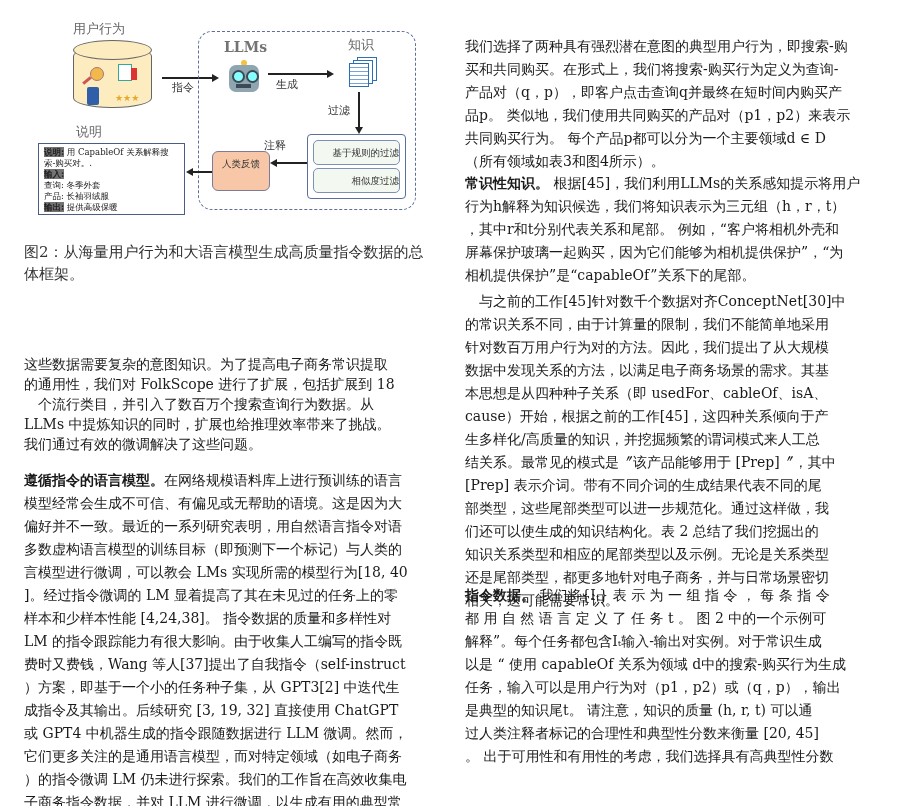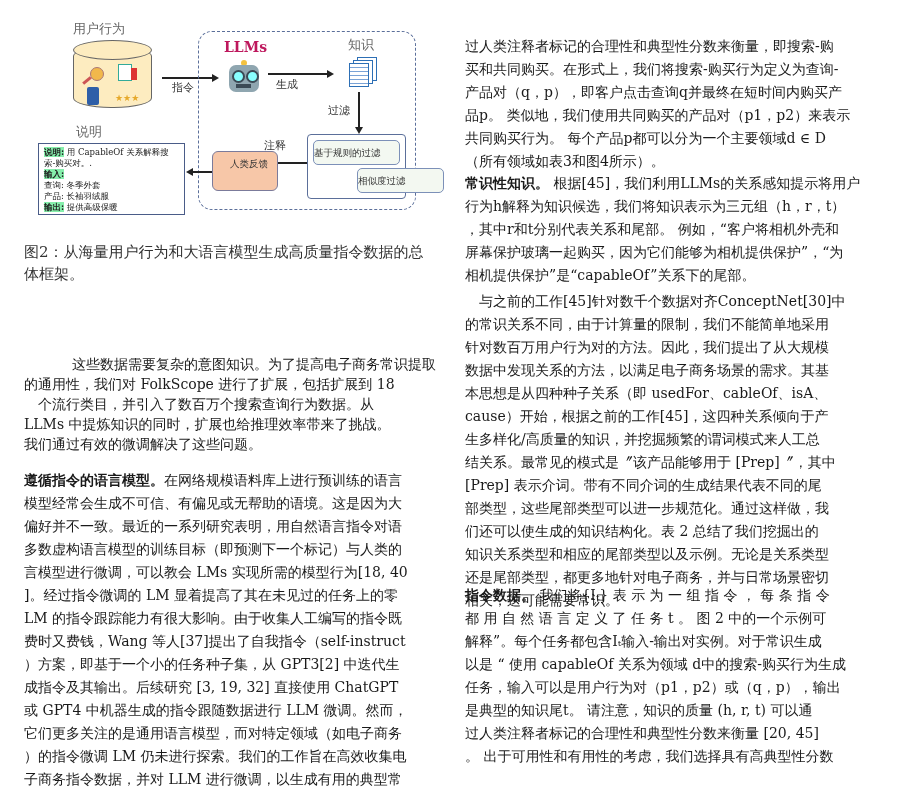--- a/index.html
+++ b/index.html
@@ -99,7 +99,7 @@
 
   <div class="abs dashed-box"></div>
 
-  <div class="abs" style="left:224px;top:39px;font-size:14px;font-weight:bold;color:#be185d;font-family:'DejaVu Serif',serif;">LLMs</div>
+  <div class="abs" style="left:224px;top:39px;font-size:14px;font-weight:bold;color:#737373;font-family:'DejaVu Serif',serif;">LLMs</div>
   <div class="abs" style="left:241px;top:60px;width:6px;height:6px;background:#f3c240;border-radius:50%;"></div>
   <div class="abs robot-head"></div>
   <div class="abs" style="left:232px;top:70px;width:9px;height:9px;border-radius:50%;background:#8ff;border:2px solid #3b4a55;"></div>

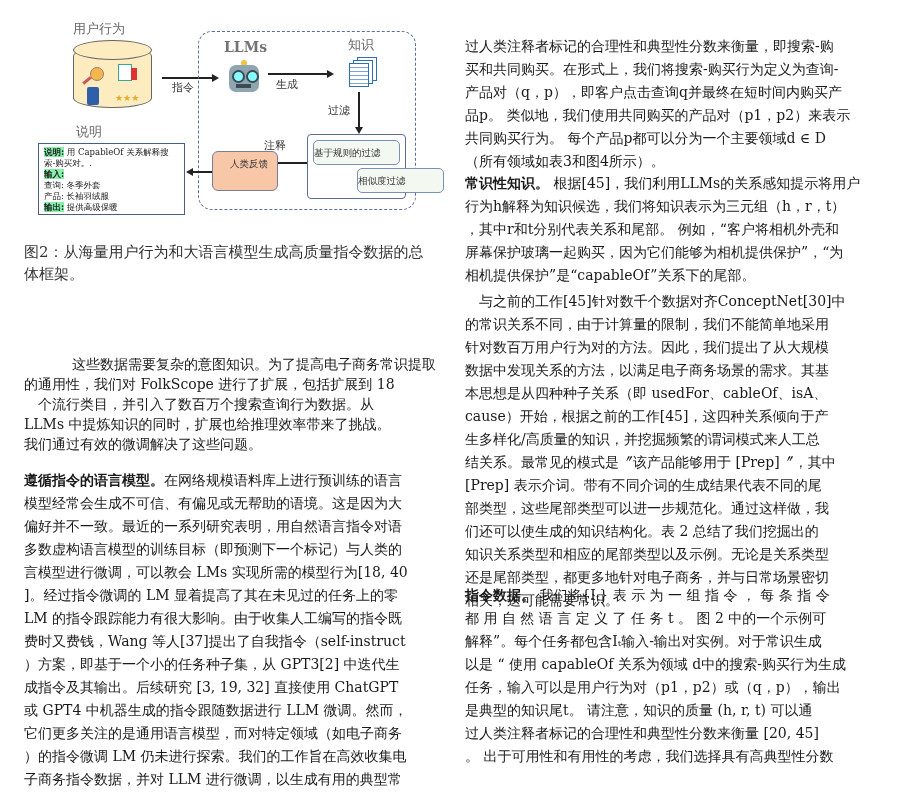--- a/index.html
+++ b/index.html
@@ -176,7 +176,7 @@
 </div>
 
 <div class="col right-col" style="top:35px;">
-  <span class="line">过人类注释者标记的合理性和典型性分数来衡量，即搜索-购</span>
+  <span class="line">我们选择了两种具有强烈潜在意图的典型用户行为，即搜索-购</span>
   <span class="line">买和共同购买。在形式上，我们将搜索-购买行为定义为查询-</span>
   <span class="line">产品对（q，p），即客户点击查询q并最终在短时间内购买产</span>
   <span class="line">品p。 类似地，我们使用共同购买的产品对（p1，p2）来表示</span>

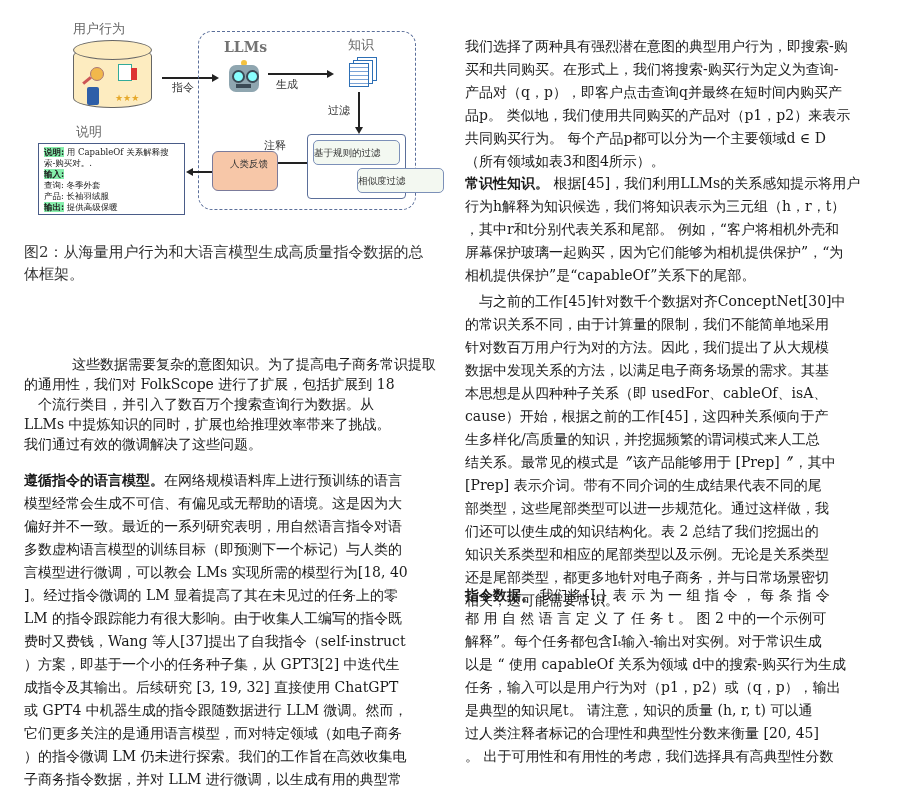--- a/index.html
+++ b/index.html
@@ -60,7 +60,7 @@
     font-size: 8.5px; line-height: 11px; padding: 3px 5px; box-sizing: border-box;
     color: #222;
   }
-  .hl { background: #86efac; font-weight: bold; }
+  .hl { background: #737373; font-weight: bold; }
   .robot-head {
     left: 229px; top: 65px; width: 30px; height: 27px;
     background: #8fa6b0; border-radius: 7px;

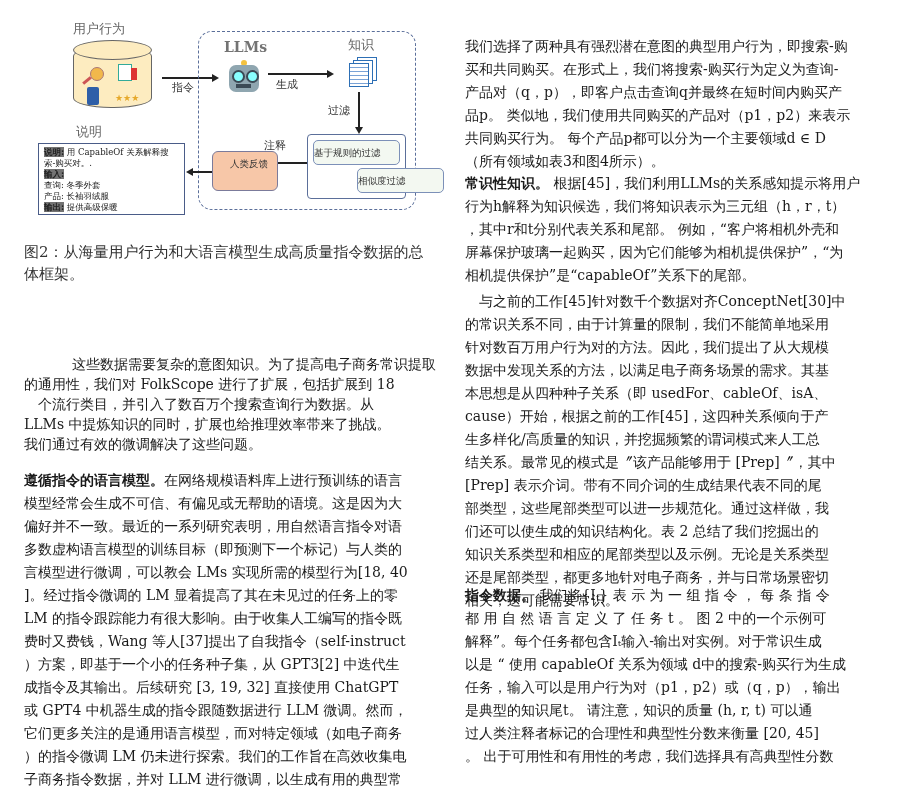--- a/index.html
+++ b/index.html
@@ -46,7 +46,7 @@
   .filter-item {
     position: absolute; left: 5px; width: 85px; height: 23px;
     border: 1px solid #7c90b8; border-radius: 5px; background: #f3f8f1;
-    font-size: 9.5px; color: #333; text-align: left; line-height: 23px;
+    font-size: 9.5px; color: #333; text-align: right; line-height: 23px;
     font-family: "DejaVu Serif", serif;
   }
   .human-box {

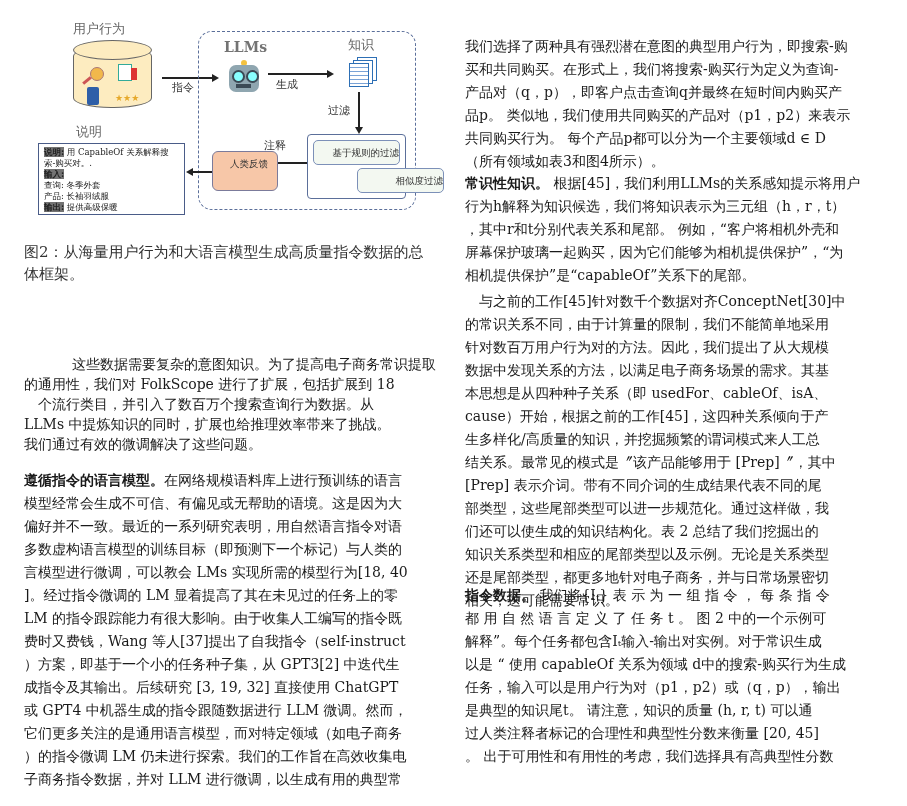--- a/index.html
+++ b/index.html
@@ -52,7 +52,7 @@
   .human-box {
     left: 212px; top: 151px; width: 56px; height: 38px;
     background: #f7c7a8; border: 1.5px solid #7b7b9b; border-radius: 6px;
-    font-size: 9.5px; color: #333; text-align: center; line-height: 24px; padding-left: 8px;
+    font-size: 9.5px; color: #333; text-align: center; line-height: 24px;
   }
   .desc-box {
     left: 38px; top: 143px; width: 147px; height: 72px;

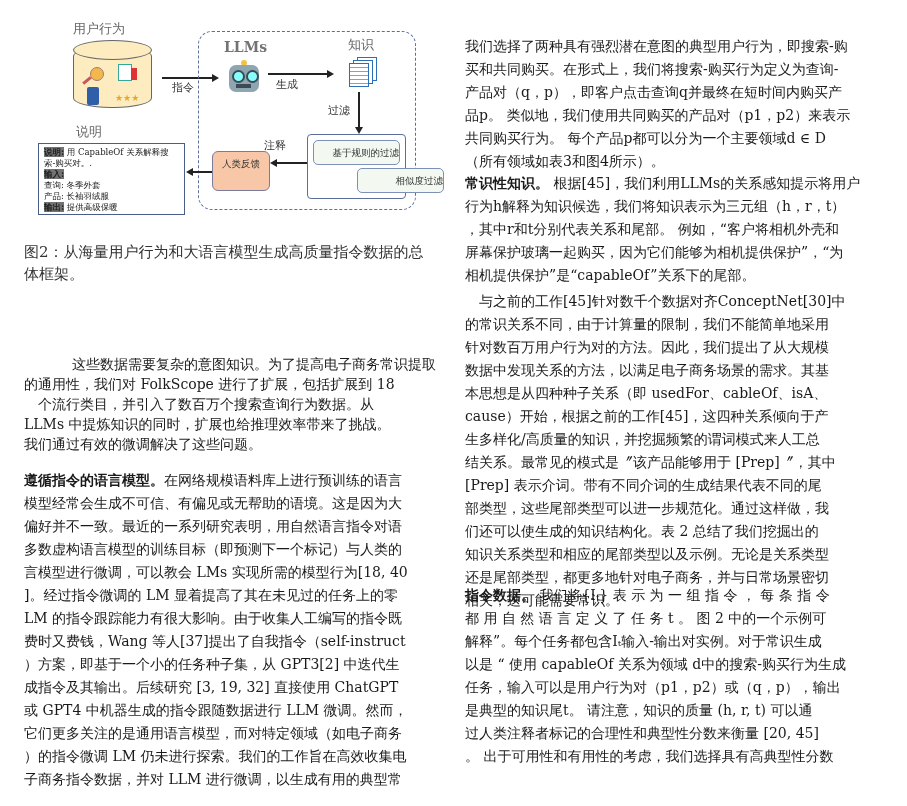--- a/index.html
+++ b/index.html
@@ -121,7 +121,7 @@
 
   <div class="abs filter-box">
     <div class="filter-item" style="top:5px;">基于规则的过滤</div>
-    <div class="filter-item" style="top:33px;margin-left:44px;">相似度过滤</div>
+    <div class="filter-item" style="top:33px;">相似度过滤</div>
   </div>
 
   <div class="abs arrow-line" style="left:276px;top:162px;width:31px;"></div>

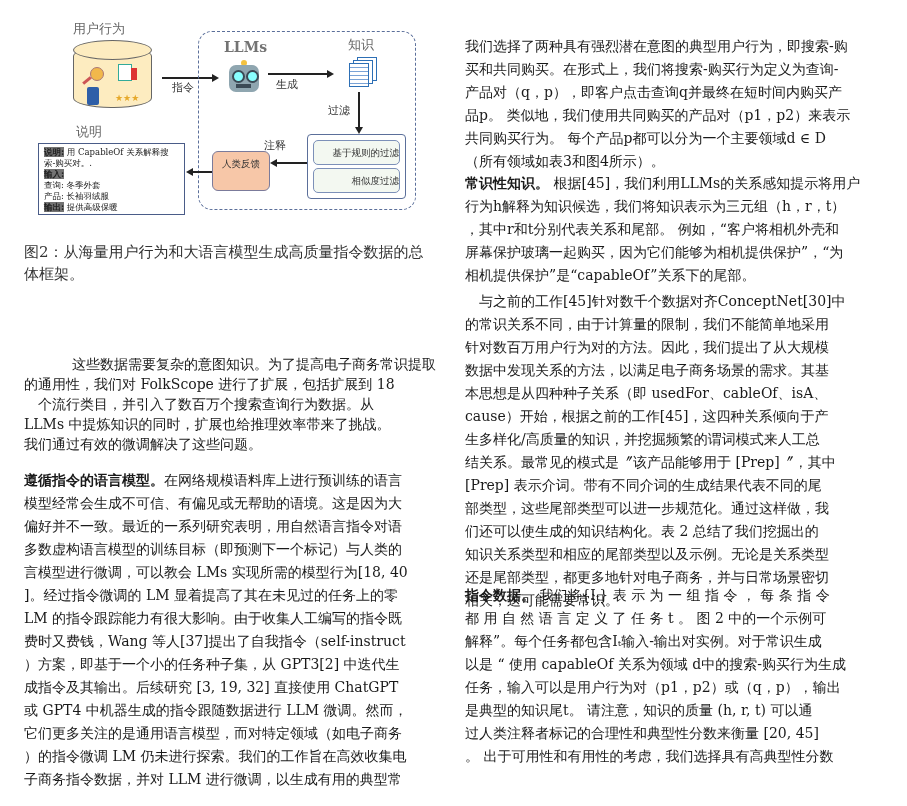--- a/index.html
+++ b/index.html
@@ -151,7 +151,7 @@
 </div>
 
 <div class="col left-col" style="top:354px;font-size:14px;line-height:20px;">
-  <span class="line" style="height:20px;margin-left:48px;">这些数据需要复杂的意图知识。为了提高电子商务常识提取</span>
+  <span class="line" style="height:20px;">这些数据需要复杂的意图知识。为了提高电子商务常识提取</span>
   <span class="line" style="height:20px;">的通用性，我们对 FolkScope 进行了扩展，包括扩展到 18</span>
   <span class="line" style="height:20px;">　个流行类目，并引入了数百万个搜索查询行为数据。从</span>
   <span class="line" style="height:20px;">LLMs 中提炼知识的同时，扩展也给推理效率带来了挑战。</span>

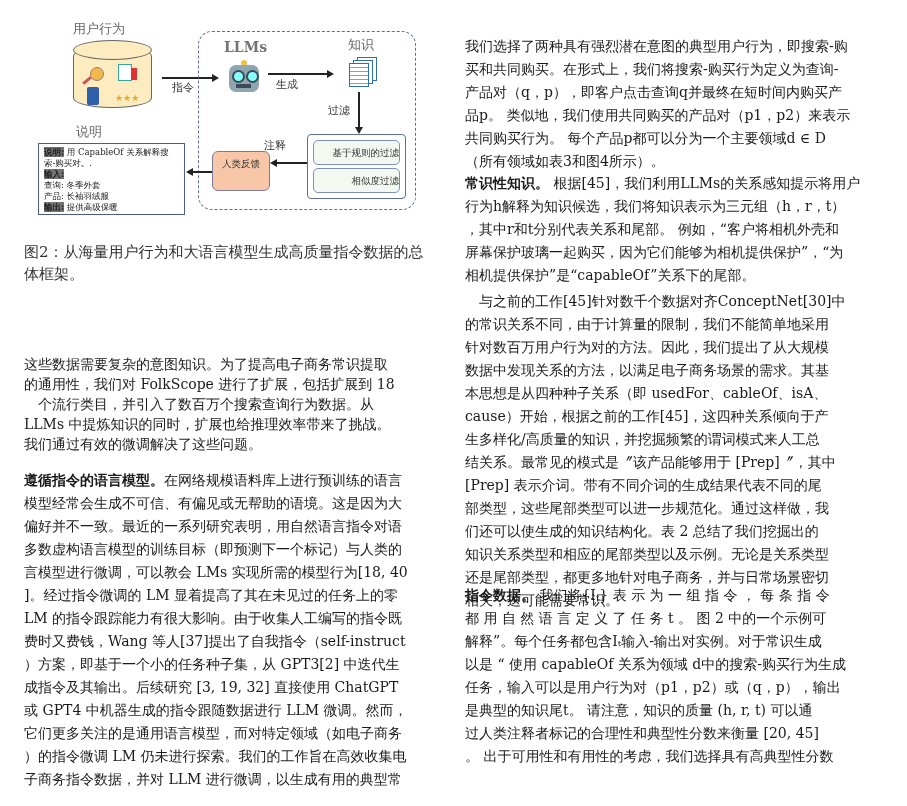--- a/index.html
+++ b/index.html
@@ -165,6 +165,7 @@
   <span class="line">多数虚构语言模型的训练目标（即预测下一个标记）与人类的</span>
   <span class="line">言模型进行微调，可以教会 LMs 实现所需的模型行为[18, 40</span>
   <span class="line">]。经过指令微调的 LM 显着提高了其在未见过的任务上的零</span>
+  <span class="line">样本和少样本性能 [4,24,38]。 指令数据的质量和多样性对</span>
   <span class="line">LM 的指令跟踪能力有很大影响。由于收集人工编写的指令既</span>
   <span class="line">费时又费钱，Wang 等人[37]提出了自我指令（self-instruct</span>
   <span class="line">）方案，即基于一个小的任务种子集，从 GPT3[2] 中迭代生</span>

